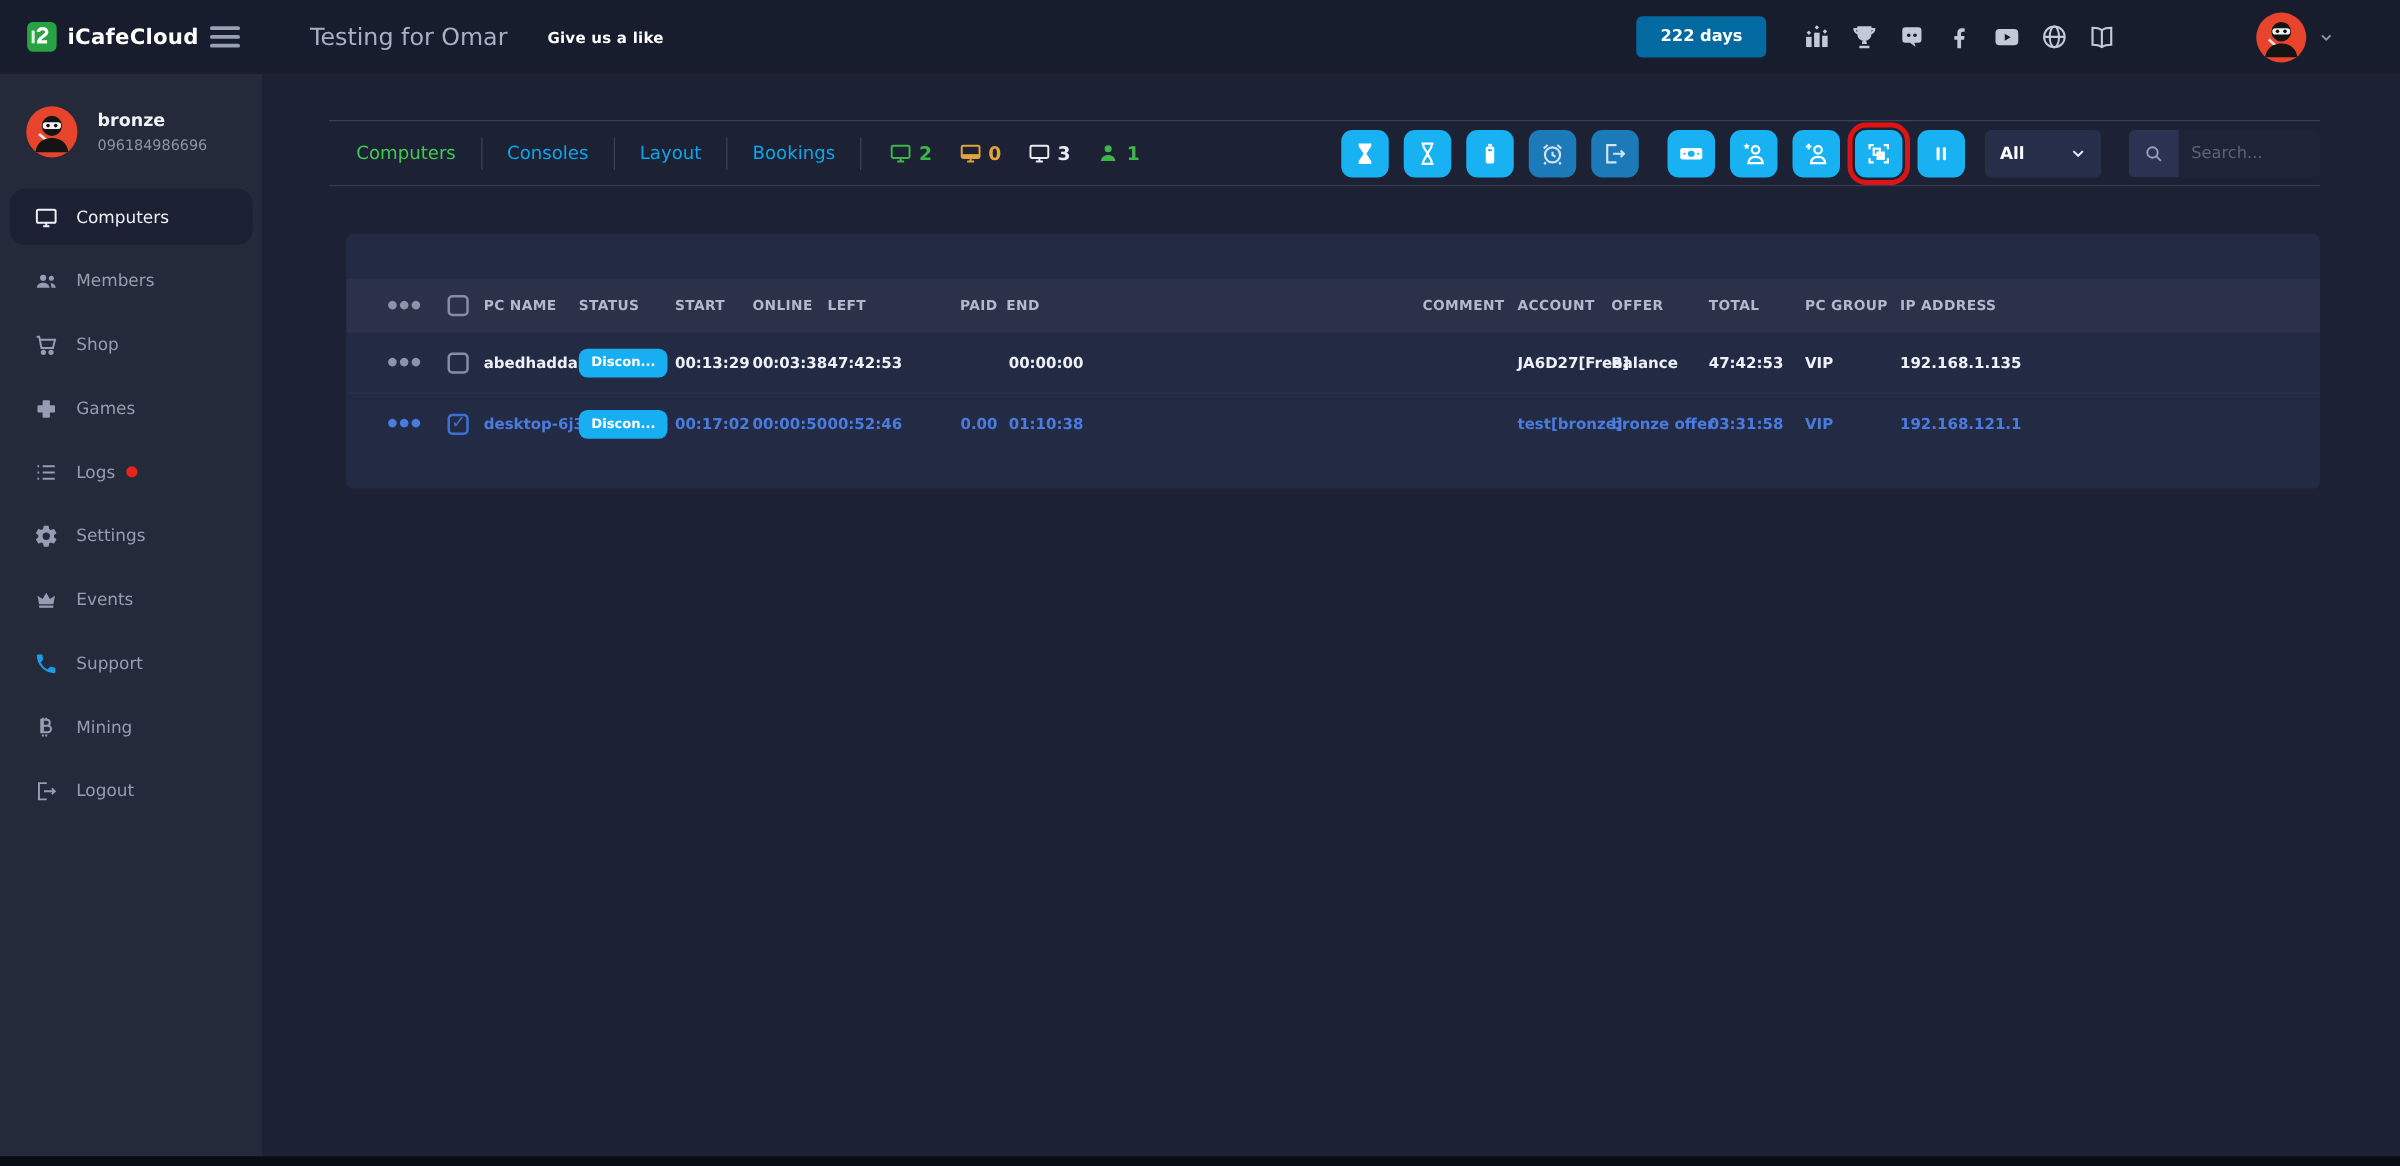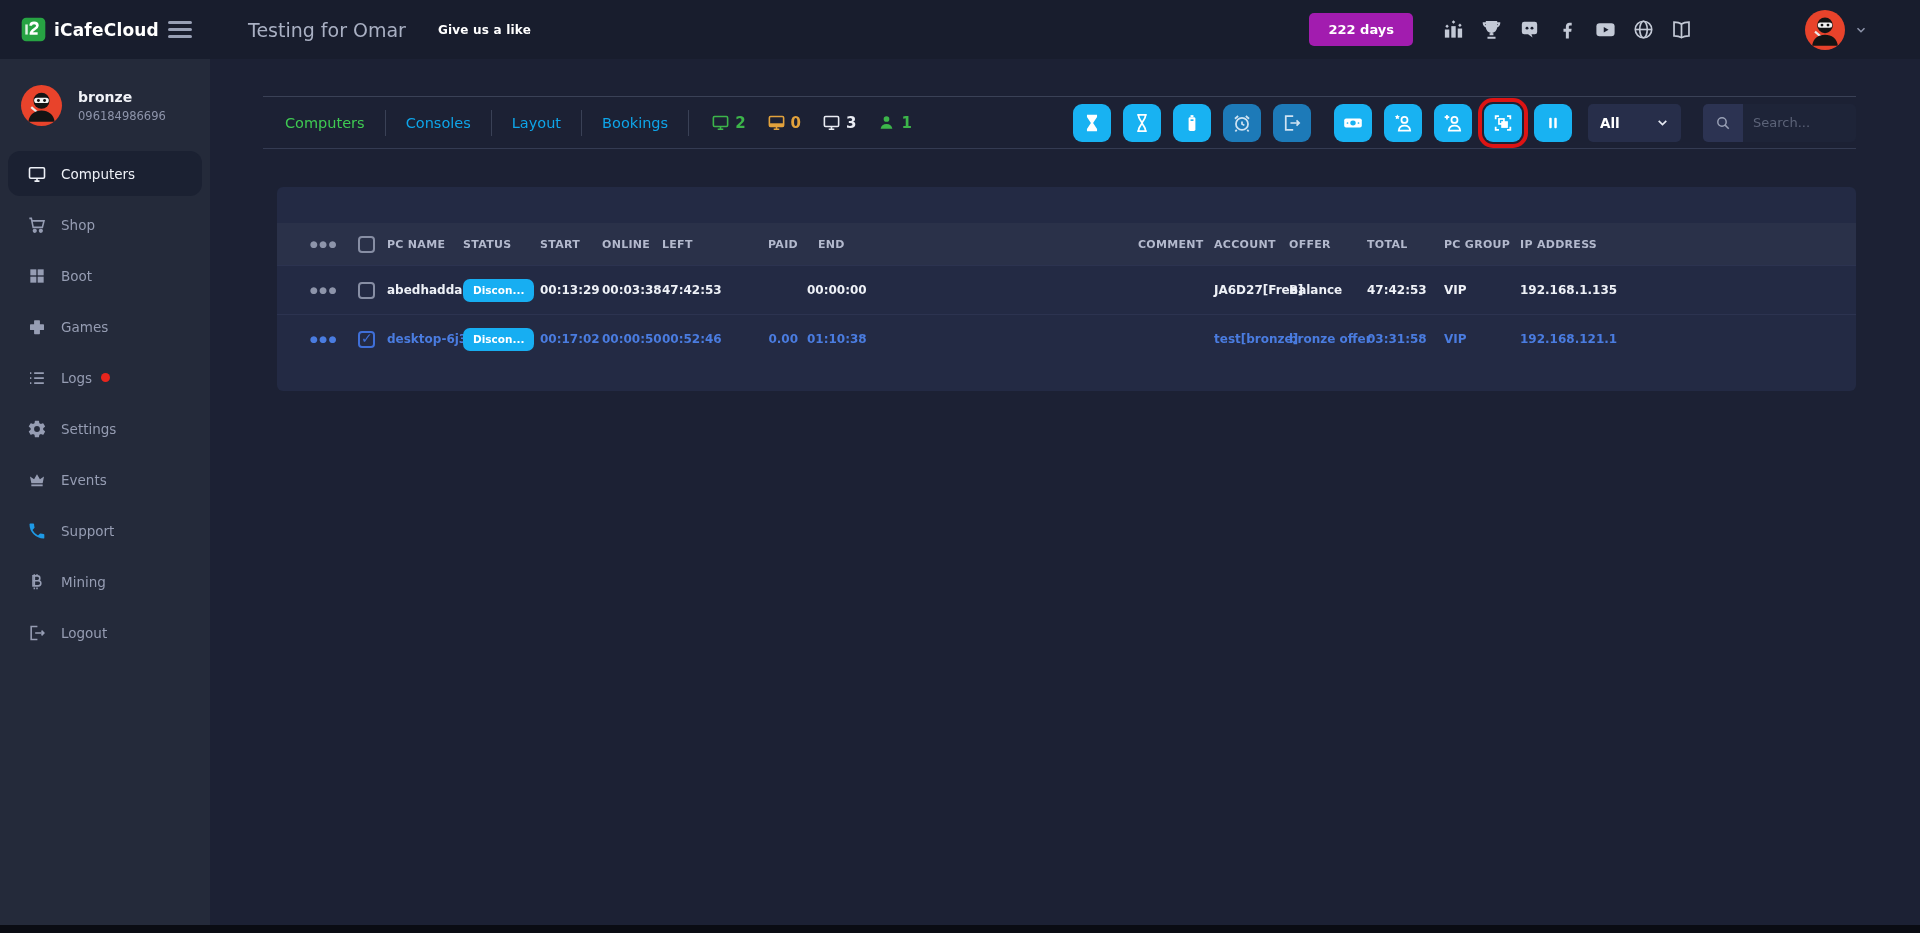--- a/index.html
+++ b/index.html
@@ -17,7 +17,7 @@
   .page-title { margin-left:38px; font-size:19px; color:#a9b0c3; }
   .like-label { margin-left:32px; font-size:12px; font-weight:bold; color:#fff; letter-spacing:.2px; }
   .tb-right { margin-left:auto; display:flex; align-items:center; padding-right:52px; }
-  .days-btn { background:#a21caf; color:#fff; font-size:13px; font-weight:600; padding:9px 19px; border-radius:5px; border:0; cursor:pointer; font-family:inherit; }
+  .days-btn { background:#0369a1; color:#fff; font-size:13px; font-weight:600; padding:9px 19px; border-radius:5px; border:0; cursor:pointer; font-family:inherit; }
   .tb-icons { display:flex; align-items:center; gap:15px; margin-left:29px; color:#c3c9d6; }
   .tb-icon { width:23px; height:23px; cursor:pointer; }
   .tb-avatar { margin-left:112px; width:40px; height:40px; border-radius:50%; background:#e8432b; overflow:hidden; cursor:pointer; flex:none; }

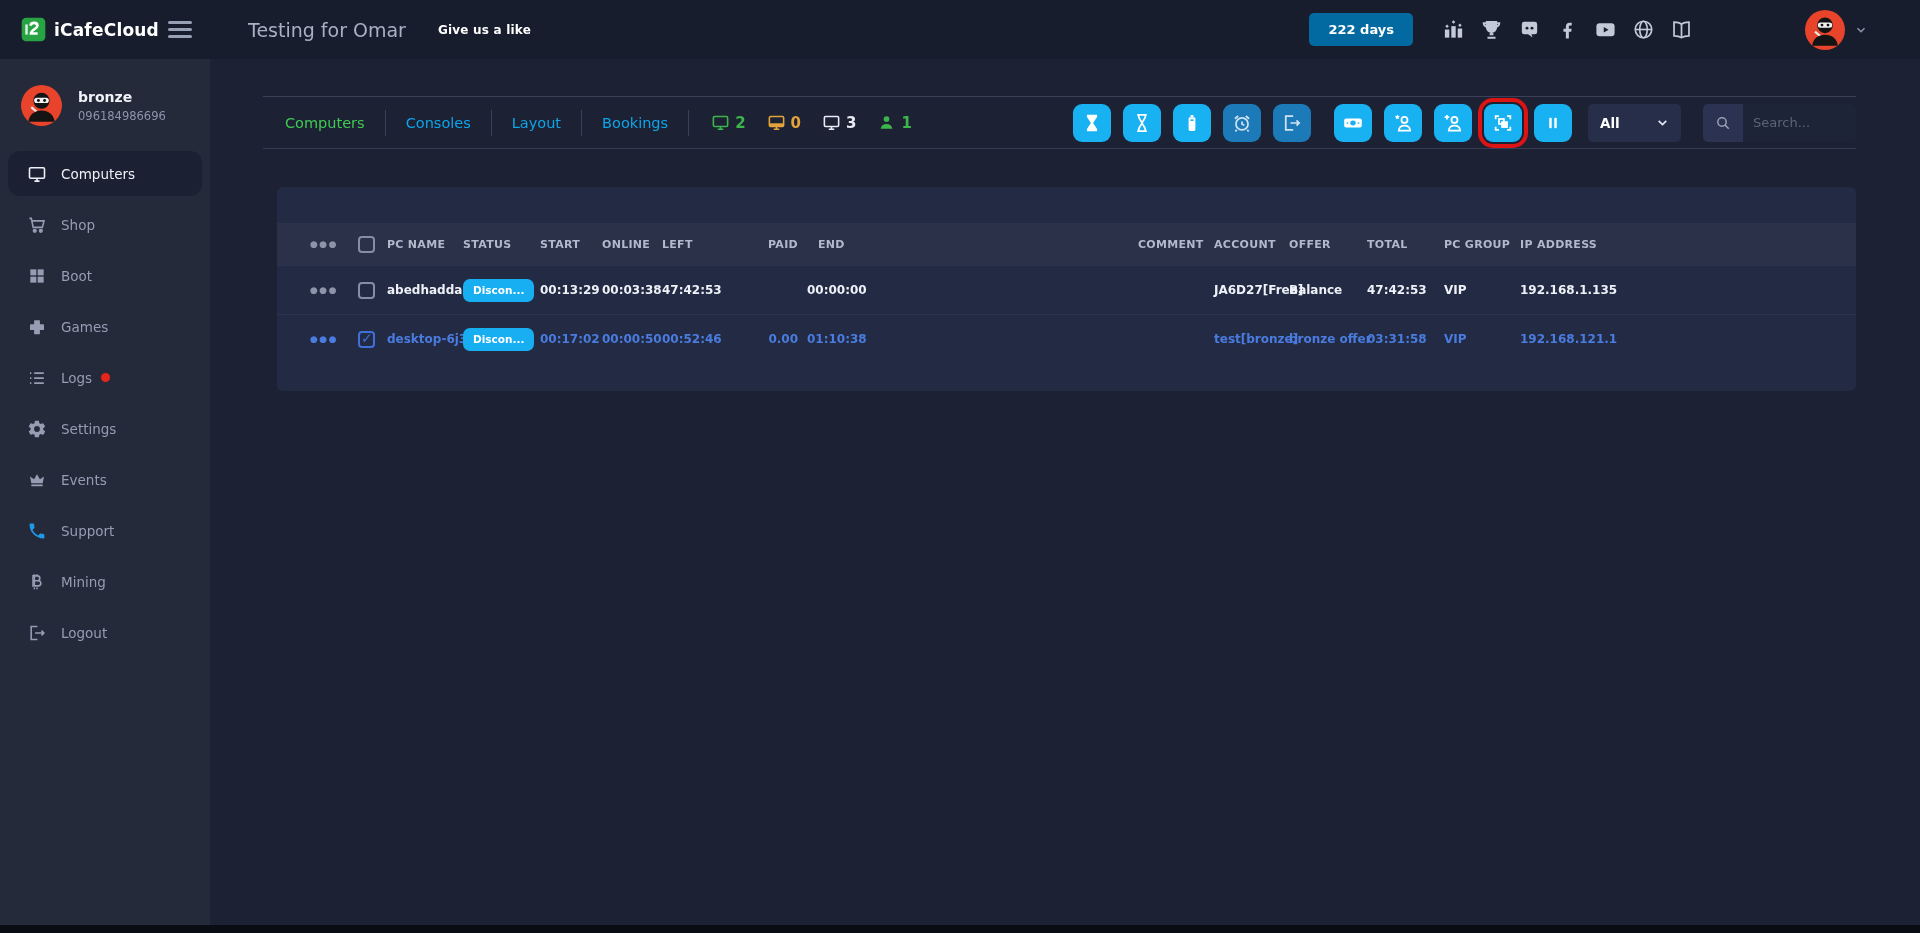--- a/index.html
+++ b/index.html
@@ -182,6 +182,15 @@
           <path d="M9 20.5h6M12 17.5v3"></path>
         </svg>
       <span>Computers</span>
+    </div>
+    <div class="nav-item">
+      <svg class="nicon" viewBox="0 0 24 24" fill="currentColor">
+          <circle cx="9" cy="8.7" r="3"></circle>
+          <path d="M2.8 18.3c.4-3.1 2.9-4.9 6.2-4.9s5.8 1.8 6.2 4.9z"></path>
+          <circle cx="16.9" cy="9.2" r="2.4"></circle>
+          <path d="M16.2 13.6c2.7.3 4.7 1.8 5 4.7h-4.1c-.2-2-.5-3.5-.9-4.7z"></path>
+        </svg>
+      <span>Members</span>
     </div>
     <div class="nav-item">
       <svg class="nicon" viewBox="0 0 24 24" fill="none" stroke="currentColor" stroke-width="1.9">

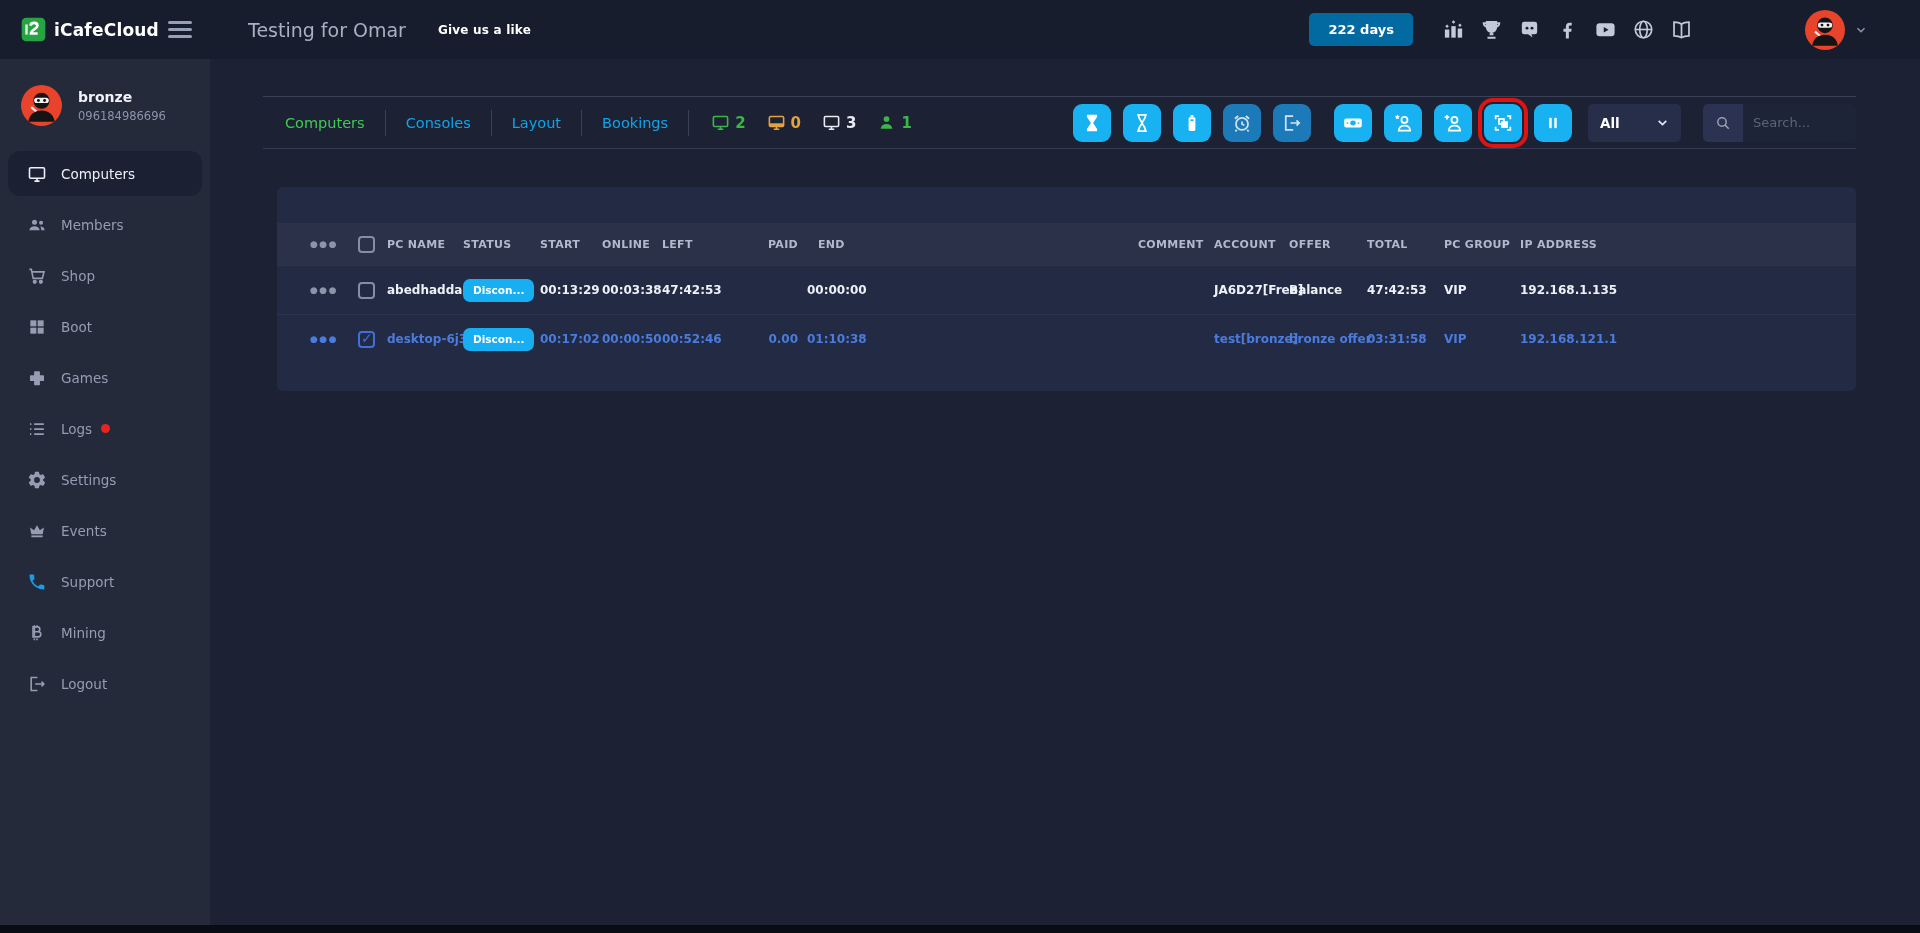--- a/index.html
+++ b/index.html
@@ -404,7 +404,7 @@
       <span class="cell">ONLINE</span>
       <span class="cell">LEFT</span>
       <span class="cell ta-r">PAID</span>
-      <span class="cell" style="padding-left:20px">END</span>
+      <span class="cell" style="padding-left:7px">END</span>
       <span class="cell">COMMENT</span>
       <span class="cell">ACCOUNT</span>
       <span class="cell">OFFER</span>

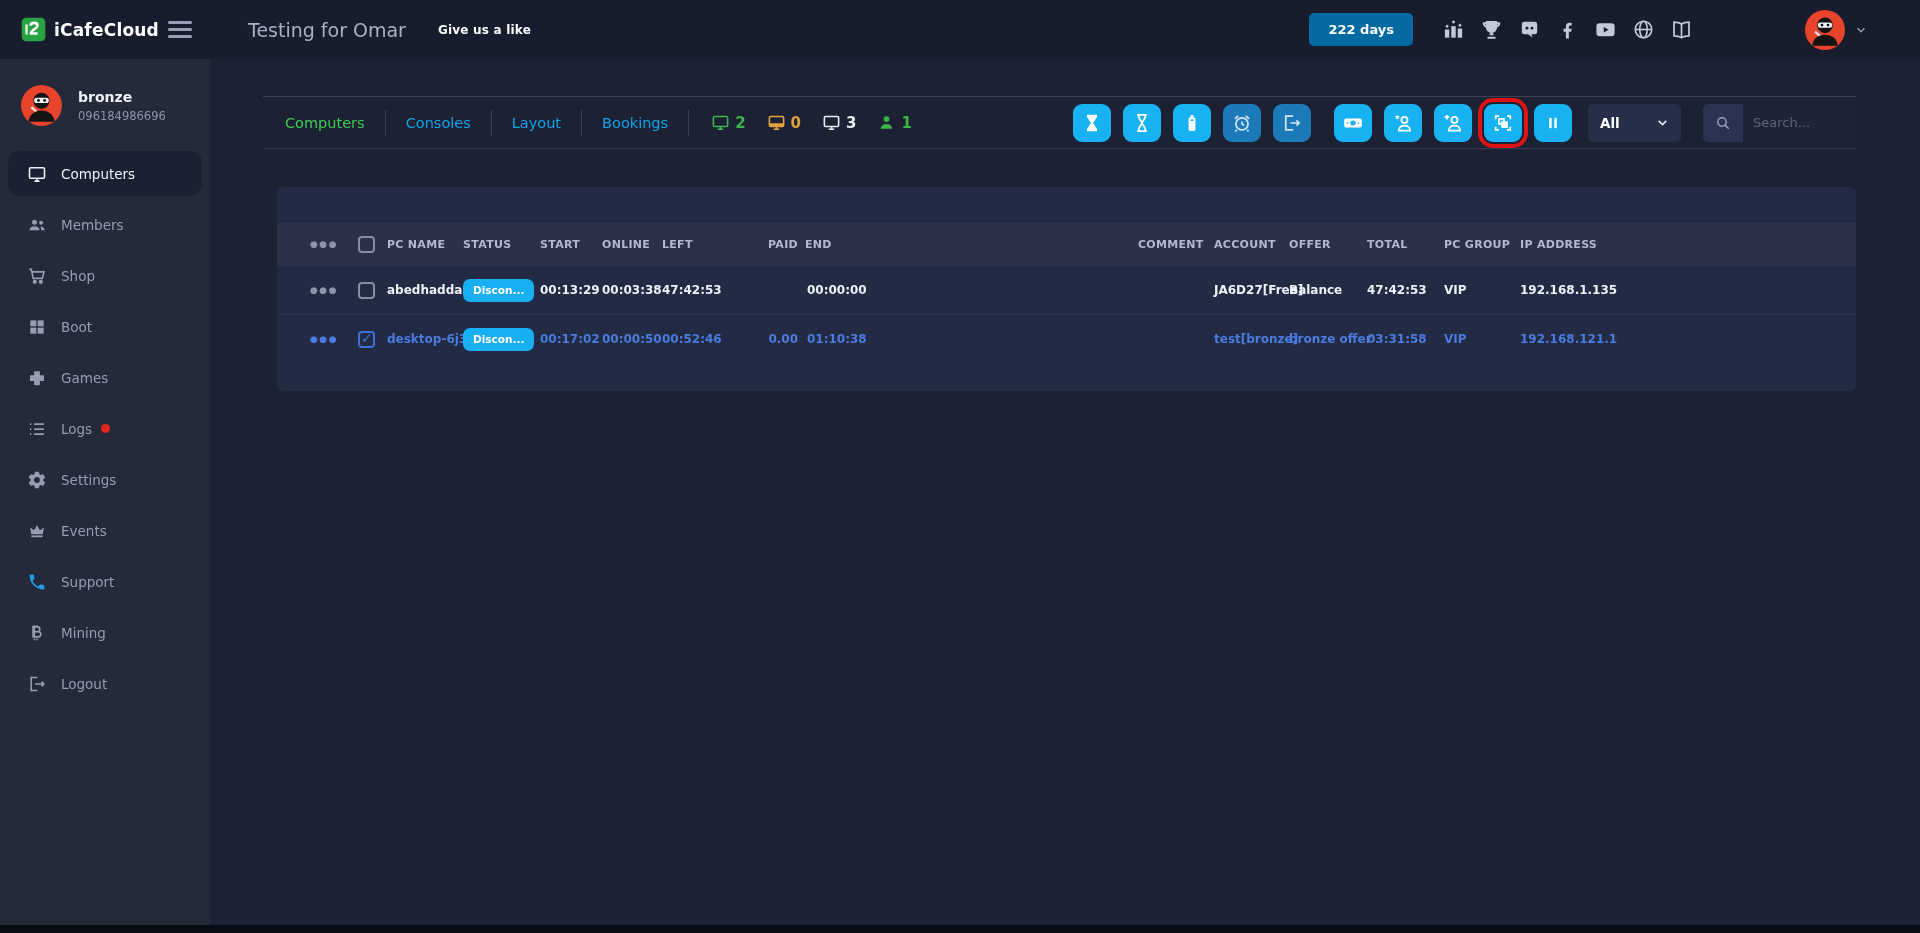--- a/index.html
+++ b/index.html
@@ -199,15 +199,6 @@
           <circle cx="16.6" cy="19" r="1.6" fill="currentColor"></circle>
         </svg>
       <span>Shop</span>
-    </div>
-    <div class="nav-item">
-      <svg class="nicon" viewBox="0 0 24 24" fill="currentColor">
-          <rect x="4" y="4" width="7.2" height="7.2"></rect>
-          <rect x="12.8" y="4" width="7.2" height="7.2"></rect>
-          <rect x="4" y="12.8" width="7.2" height="7.2"></rect>
-          <rect x="12.8" y="12.8" width="7.2" height="7.2"></rect>
-        </svg>
-      <span>Boot</span>
     </div>
     <div class="nav-item">
       <svg class="nicon" viewBox="0 0 24 24" fill="currentColor">

